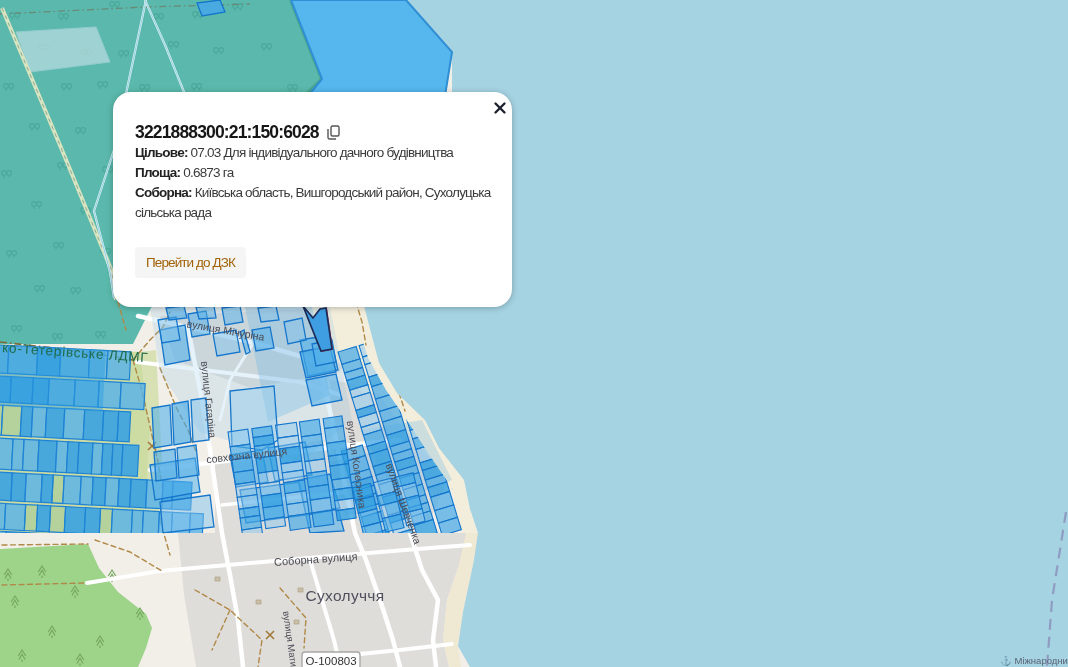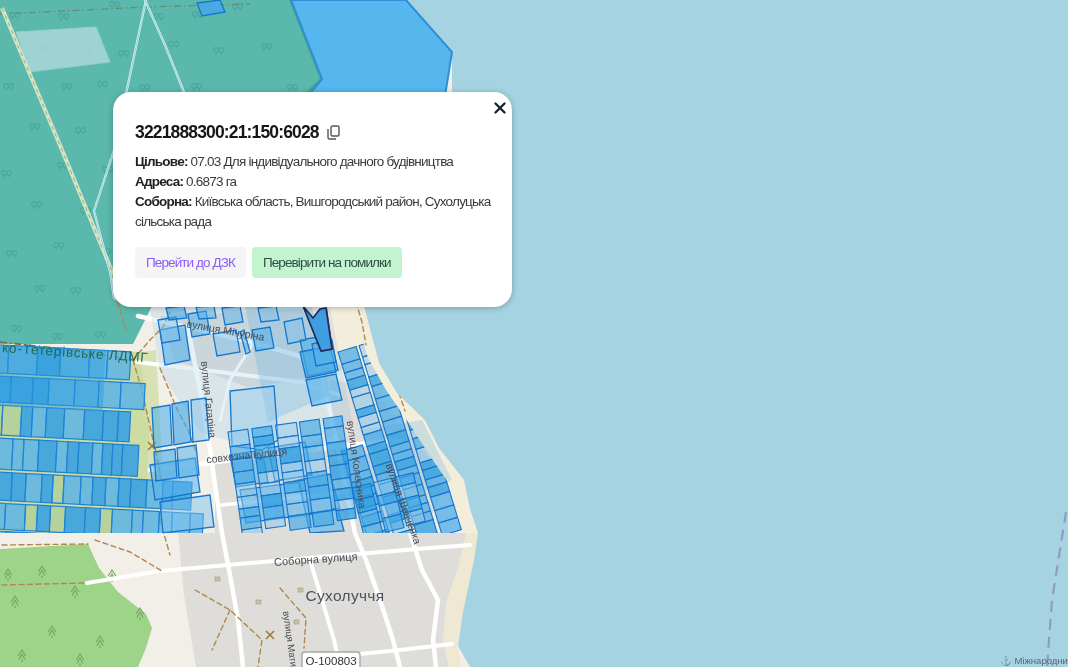--- a/index.html
+++ b/index.html
@@ -8,7 +8,7 @@
  box-shadow:0 1px 6px rgba(0,0,0,.25);box-sizing:border-box;padding:30px 20px 0 22px}
 #popup .title{font-size:17.5px;font-weight:bold;color:#161616;letter-spacing:-0.85px;white-space:nowrap}
 #popup .title svg{margin-left:8px;vertical-align:-2px}
-#popup .body{margin-top:9px;font-size:13.5px;line-height:20px;color:#3a3a3a;letter-spacing:-0.78px}
+#popup .body{font-size:13.5px;line-height:20px;color:#3a3a3a;letter-spacing:-0.78px}
 #popup .body b{color:#222}
 #popup .btns{position:absolute;left:22px;top:155px;display:flex;gap:6px}
 #popup .btn{height:31px;line-height:31px;padding:0 11px;border-radius:4px;font-size:13.5px;letter-spacing:-0.9px;white-space:nowrap}

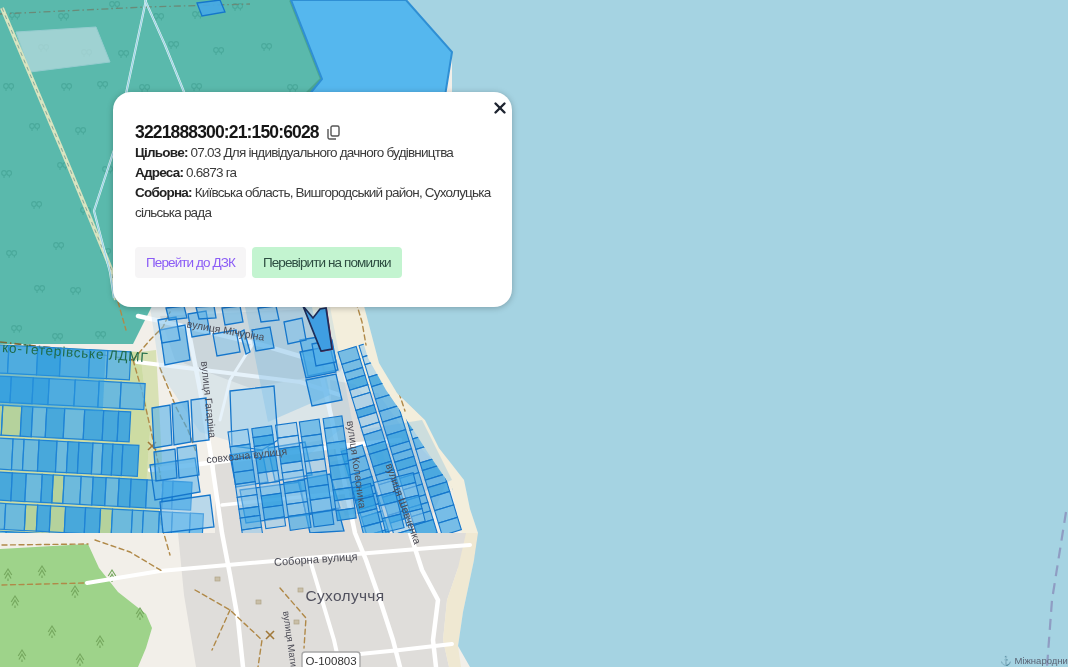--- a/index.html
+++ b/index.html
@@ -663,7 +663,7 @@
           </g>
         </svg></div>
   <div class="body"><b>Цільове:</b> 07.03 Для індивідуального дачного будівництва<br>
-  <b>Адреса:</b> 0.6873 га<br>
+  <b>Площа:</b> 0.6873 га<br>
   <b>Соборна:</b> Київська область, Вишгородський район, Сухолуцька<br>сільська рада</div>
   <div class="btns">
         <div class="btn gray">Перейти до ДЗК</div>

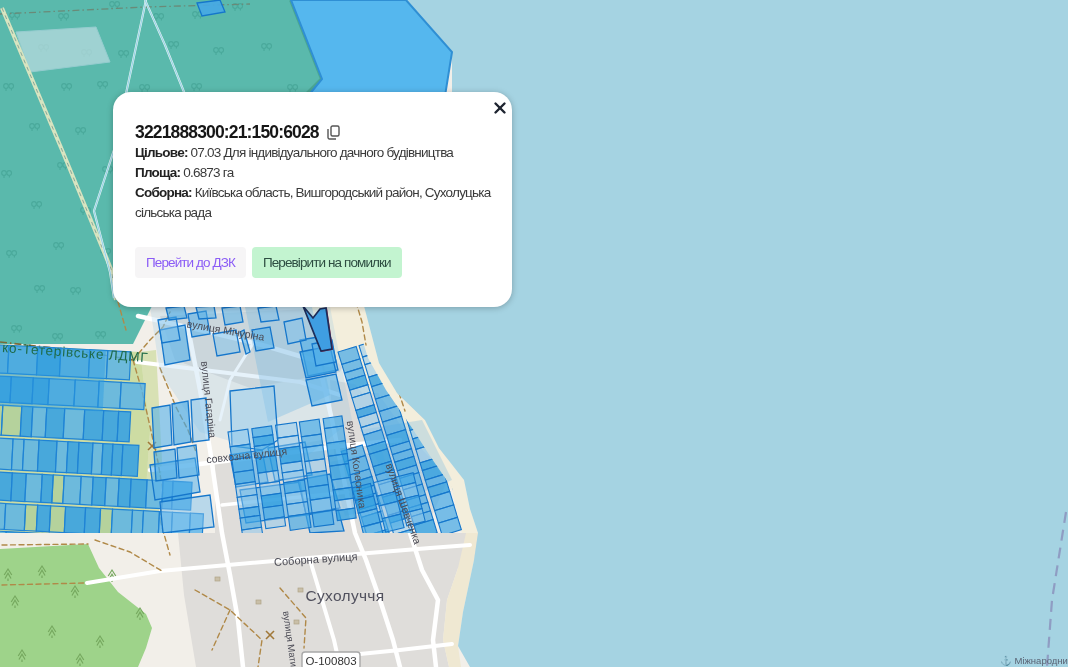--- a/index.html
+++ b/index.html
@@ -12,7 +12,7 @@
 #popup .body b{color:#222}
 #popup .btns{position:absolute;left:22px;top:155px;display:flex;gap:6px}
 #popup .btn{height:31px;line-height:31px;padding:0 11px;border-radius:4px;font-size:13.5px;letter-spacing:-0.9px;white-space:nowrap}
-#popup .btn.gray{background:#f6f5f6;color:#8b5cf6}
+#popup .btn.gray{background:#f6f5f6;color:#a16207}
 #popup .btn.green{background:#c3f4d0;color:#2e4e42}
 #popup .close{position:absolute;right:5px;top:9px;width:14px;height:14px}
 </style></head>

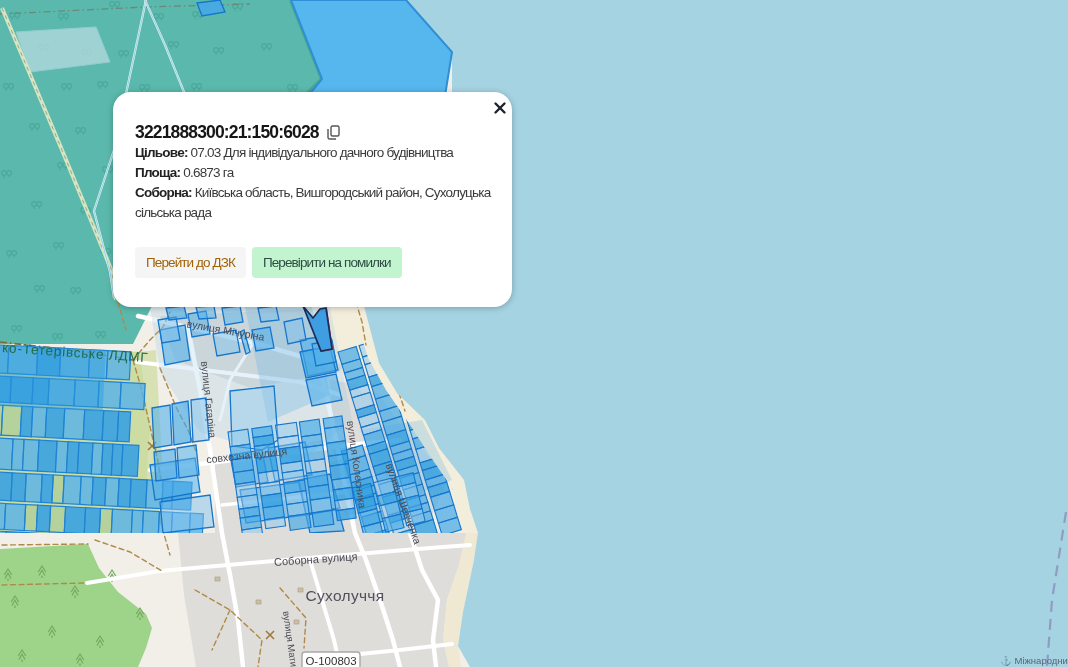--- a/index.html
+++ b/index.html
@@ -667,7 +667,6 @@
   <b>Соборна:</b> Київська область, Вишгородський район, Сухолуцька<br>сільська рада</div>
   <div class="btns">
         <div class="btn gray">Перейти до ДЗК</div>
-        <div class="btn green">Перевірити на помилки</div>
       </div>
   <svg class="close" viewBox="0 0 14 14">
         <g stroke="#1e2430" stroke-width="2.4" stroke-linecap="round">

